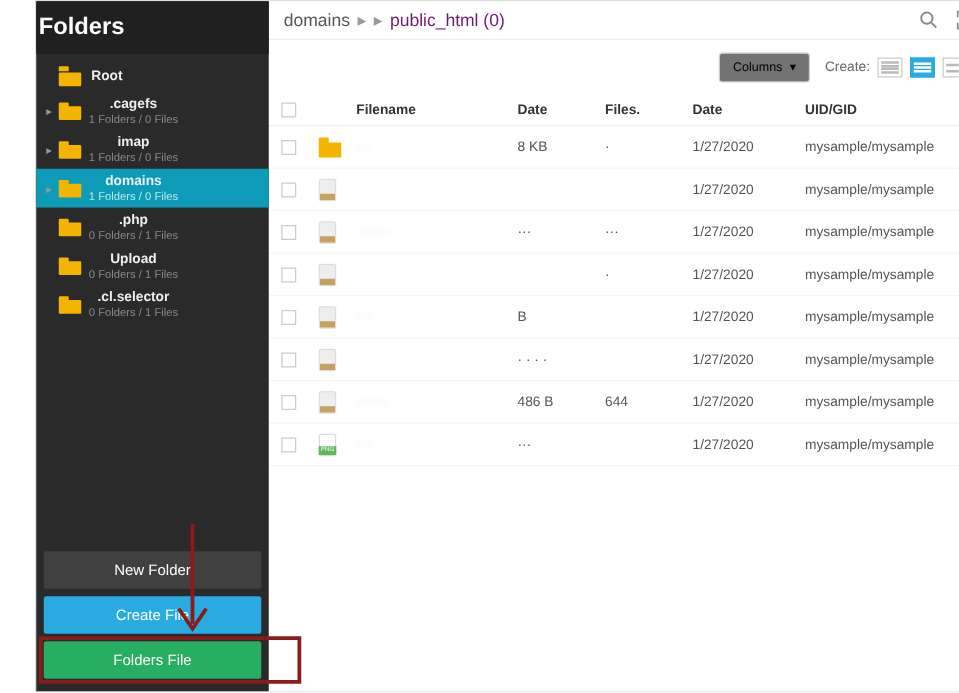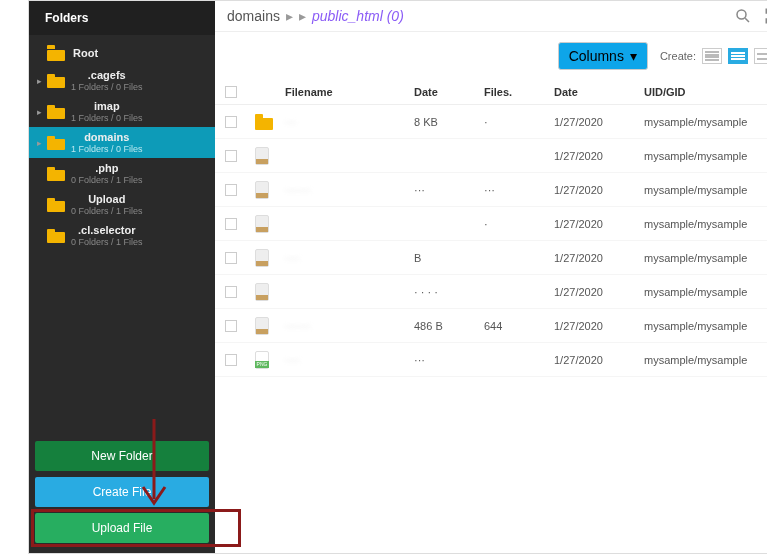--- a/index.html
+++ b/index.html
@@ -6,7 +6,7 @@
 body { font-family: Arial, sans-serif; font-size: 12px; background: #fff; width: 767px; height: 554px; overflow: hidden; position: relative; }
 .container { display: flex; width: 767px; height: 554px; border: 1px solid #ddd; margin-left: 28px; position: relative; }
 .sidebar { width: 186px; background: #2a2a2a; color: #fff; display: flex; flex-direction: column; position: relative; }
-.sidebar-header { background: #202020; padding: 10px 16px; font-size: 12px; font-weight: bold; }
+.sidebar-header { background: #202020; padding: 10px 2px; font-size: 19px; font-weight: bold; }
 .tree { flex: 0 0 auto; padding: 6px 0; }
 .tree-item { display: flex; align-items: center; padding: 4px 8px; cursor: pointer; position: relative; }
 .tree-item .chev { width: 10px; color: #999; font-size: 9px; }

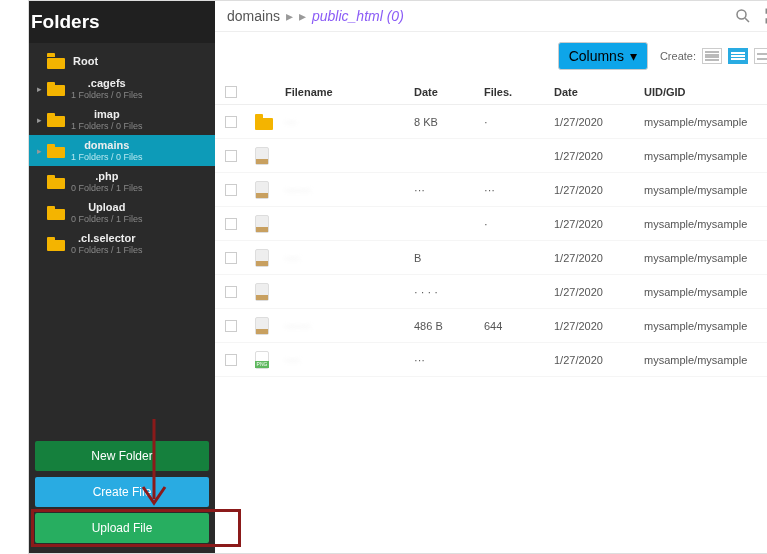--- a/index.html
+++ b/index.html
@@ -32,7 +32,7 @@
 .breadcrumb { display: flex; align-items: center; gap: 6px; color: #555; font-size: 14px; }
 .breadcrumb .sep { color: #999; }
 .breadcrumb .bitem { cursor: pointer; }
-.breadcrumb .bitem.cur { color: #8b5cf6; font-style: italic; }
+.breadcrumb .bitem.cur { color: #701a75; }
 .tb-right { margin-left: auto; display: flex; gap: 12px; align-items: center; color: #888; }
 .tb-icon { width: 18px; height: 18px; cursor: pointer; }
 

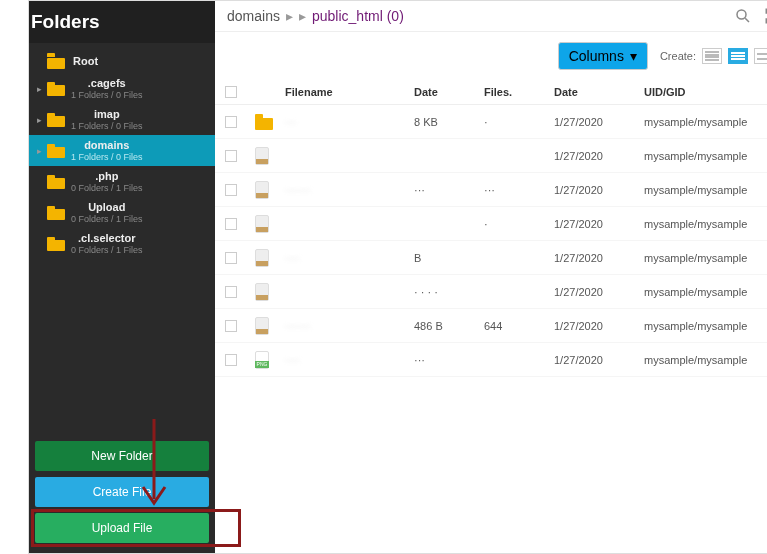--- a/index.html
+++ b/index.html
@@ -37,7 +37,7 @@
 .tb-icon { width: 18px; height: 18px; cursor: pointer; }
 
 .controls { display: flex; align-items: center; justify-content: flex-end; gap: 12px; padding: 10px 20px; }
-.columns-btn { border: 1px solid #ccc; border-radius: 3px; padding: 5px 10px; font-size: 14px; cursor: pointer; background: #0ea5e9; display: flex; align-items: center; gap: 6px; }
+.columns-btn { border: 1px solid #ccc; border-radius: 3px; padding: 5px 10px; font-size: 10px; cursor: pointer; background: #737373; display: flex; align-items: center; gap: 6px; }
 .density { display: flex; align-items: center; gap: 6px; font-size: 11px; color: #666; }
 .dbtn { width: 20px; height: 16px; border: 1px solid #ccc; cursor: pointer; display: flex; flex-direction: column; justify-content: space-around; padding: 2px; background: #fff; }
 .dbtn.active { background: #29abe2; border-color: #29abe2; }

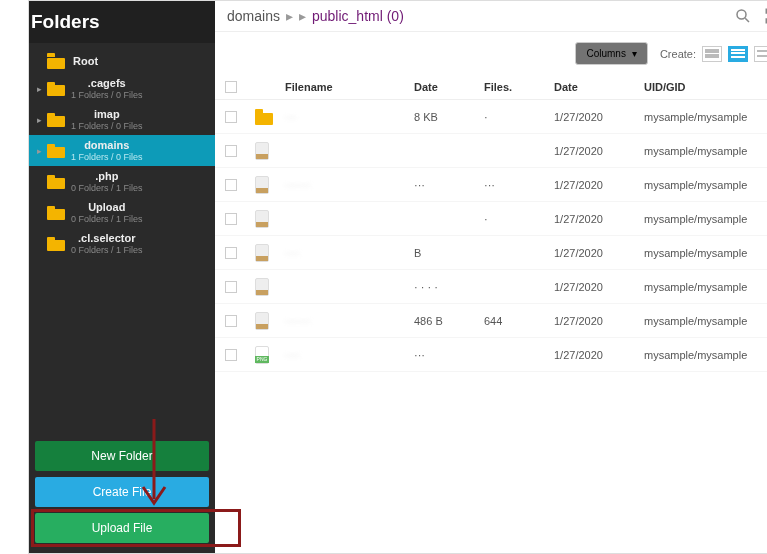--- a/index.html
+++ b/index.html
@@ -21,7 +21,7 @@
 .tree-item.root .fico { width: 20px; height: 16px; }
 .sidebar-buttons { margin-top: auto; padding: 0 6px 10px 6px; display: flex; flex-direction: column; gap: 6px; }
 .sbtn { height: 30px; border: none; color: #fff; font-size: 12px; cursor: pointer; border-radius: 2px; }
-.sbtn.newf { background: #15803d; }
+.sbtn.newf { background: #404040; }
 .sbtn.crea { background: #29abe2; }
 .sbtn.upld { background: #27ae60; }
 .highlight-box { position: absolute; border: 3px solid #8b1a1a; pointer-events: none; }

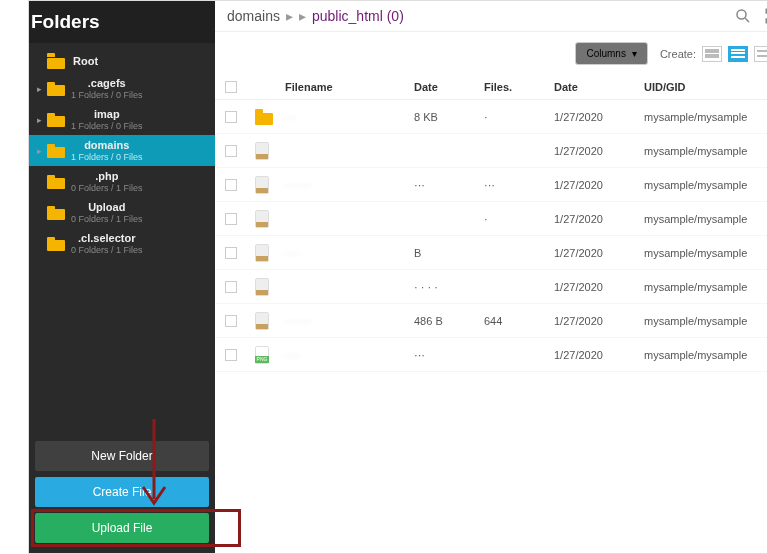--- a/index.html
+++ b/index.html
@@ -125,7 +125,7 @@
     <div class="sidebar-buttons">
       <button class="sbtn newf">New Folder</button>
       <button class="sbtn crea">Create File</button>
-      <button class="sbtn upld">Upload File</button>
+      <button class="sbtn upld">Folders File</button>
     </div>
 
     <svg class="arrow" style="left:110px; top:418px;" width="30" height="100">

